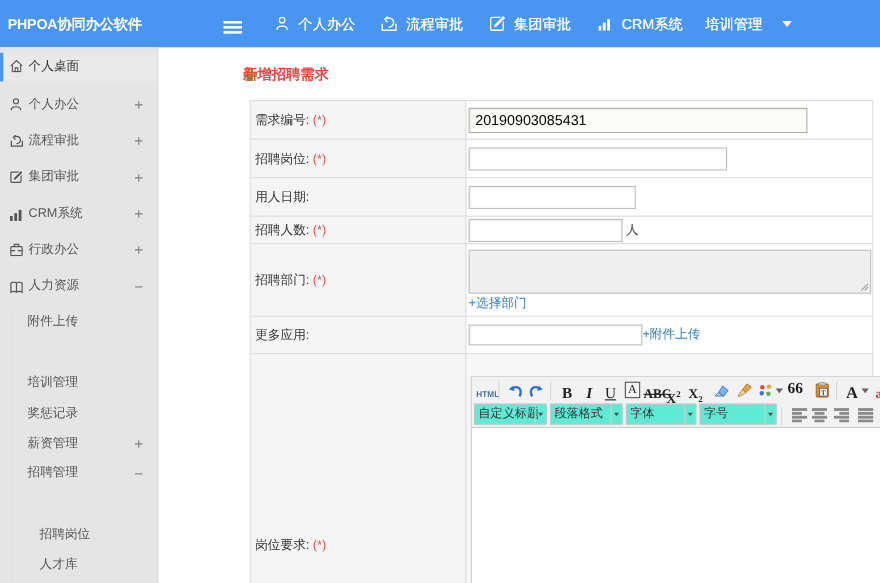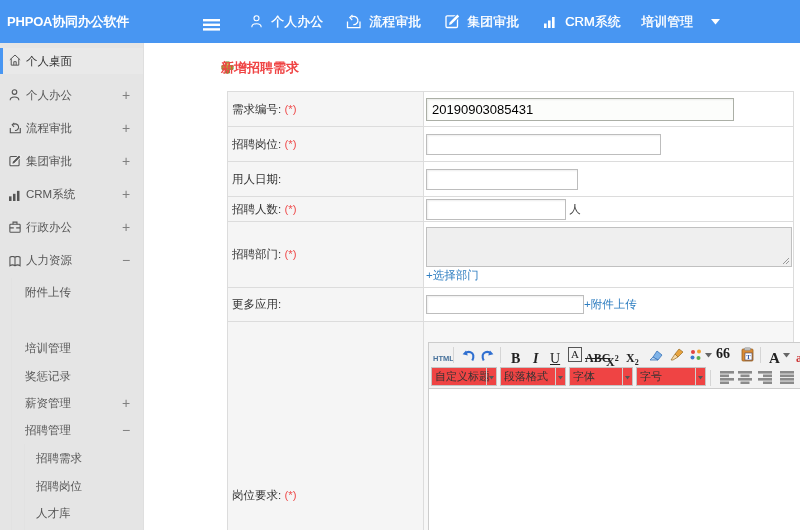--- a/index.html
+++ b/index.html
@@ -39,7 +39,7 @@
 .t1{position:absolute;top:4px;height:23px;line-height:23px;}
 .vsep{position:absolute;width:1px;height:16px;background:#d5d5d5;top:4px;}
 .vsep2{position:absolute;width:1px;height:16px;background:#d5d5d5;top:27px;}
-.ddl{position:absolute;top:24px;height:17px;background:#ef4444;border:1px solid #c5c5c5;font-size:11px;color:#333;line-height:17px;white-space:nowrap;overflow:hidden;}
+.ddl{position:absolute;top:24px;height:17px;background:#5eead4;border:1px solid #c5c5c5;font-size:11px;color:#333;line-height:17px;white-space:nowrap;overflow:hidden;}
 .ddl .dt{position:absolute;left:3px;top:0;white-space:nowrap;}
 .ddl .da{position:absolute;right:0;top:0;width:9px;height:17px;border-left:1px solid #d0d0d0;text-align:center;}
 .ddl .da svg{margin-top:6px;display:inline-block;}

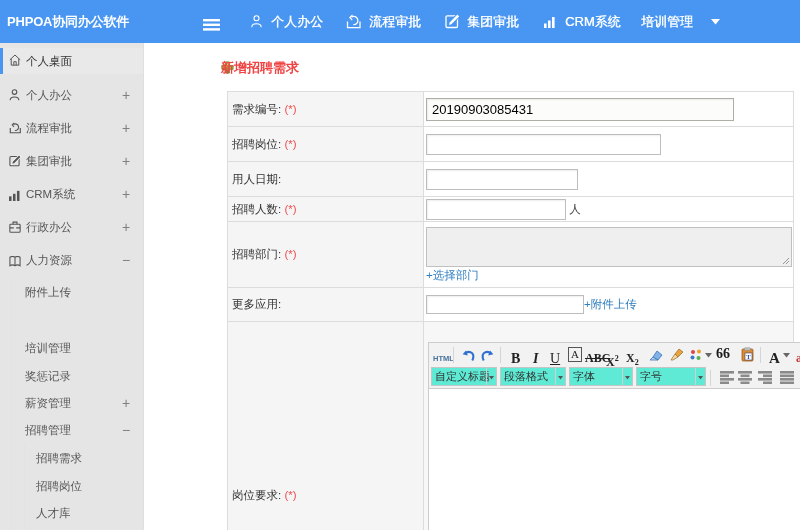--- a/index.html
+++ b/index.html
@@ -160,9 +160,6 @@
  <div class="sub1" style="top:373px">
       <span class="txt">招聘管理</span>
       <span class="plus" style="font-size:14px">−</span>
-    </div>
- <div class="sub1 sub2" style="top:401px">
-      <span class="txt">招聘需求</span>
     </div>
  <div class="sub1 sub2" style="top:429px">
       <span class="txt">招聘岗位</span>

